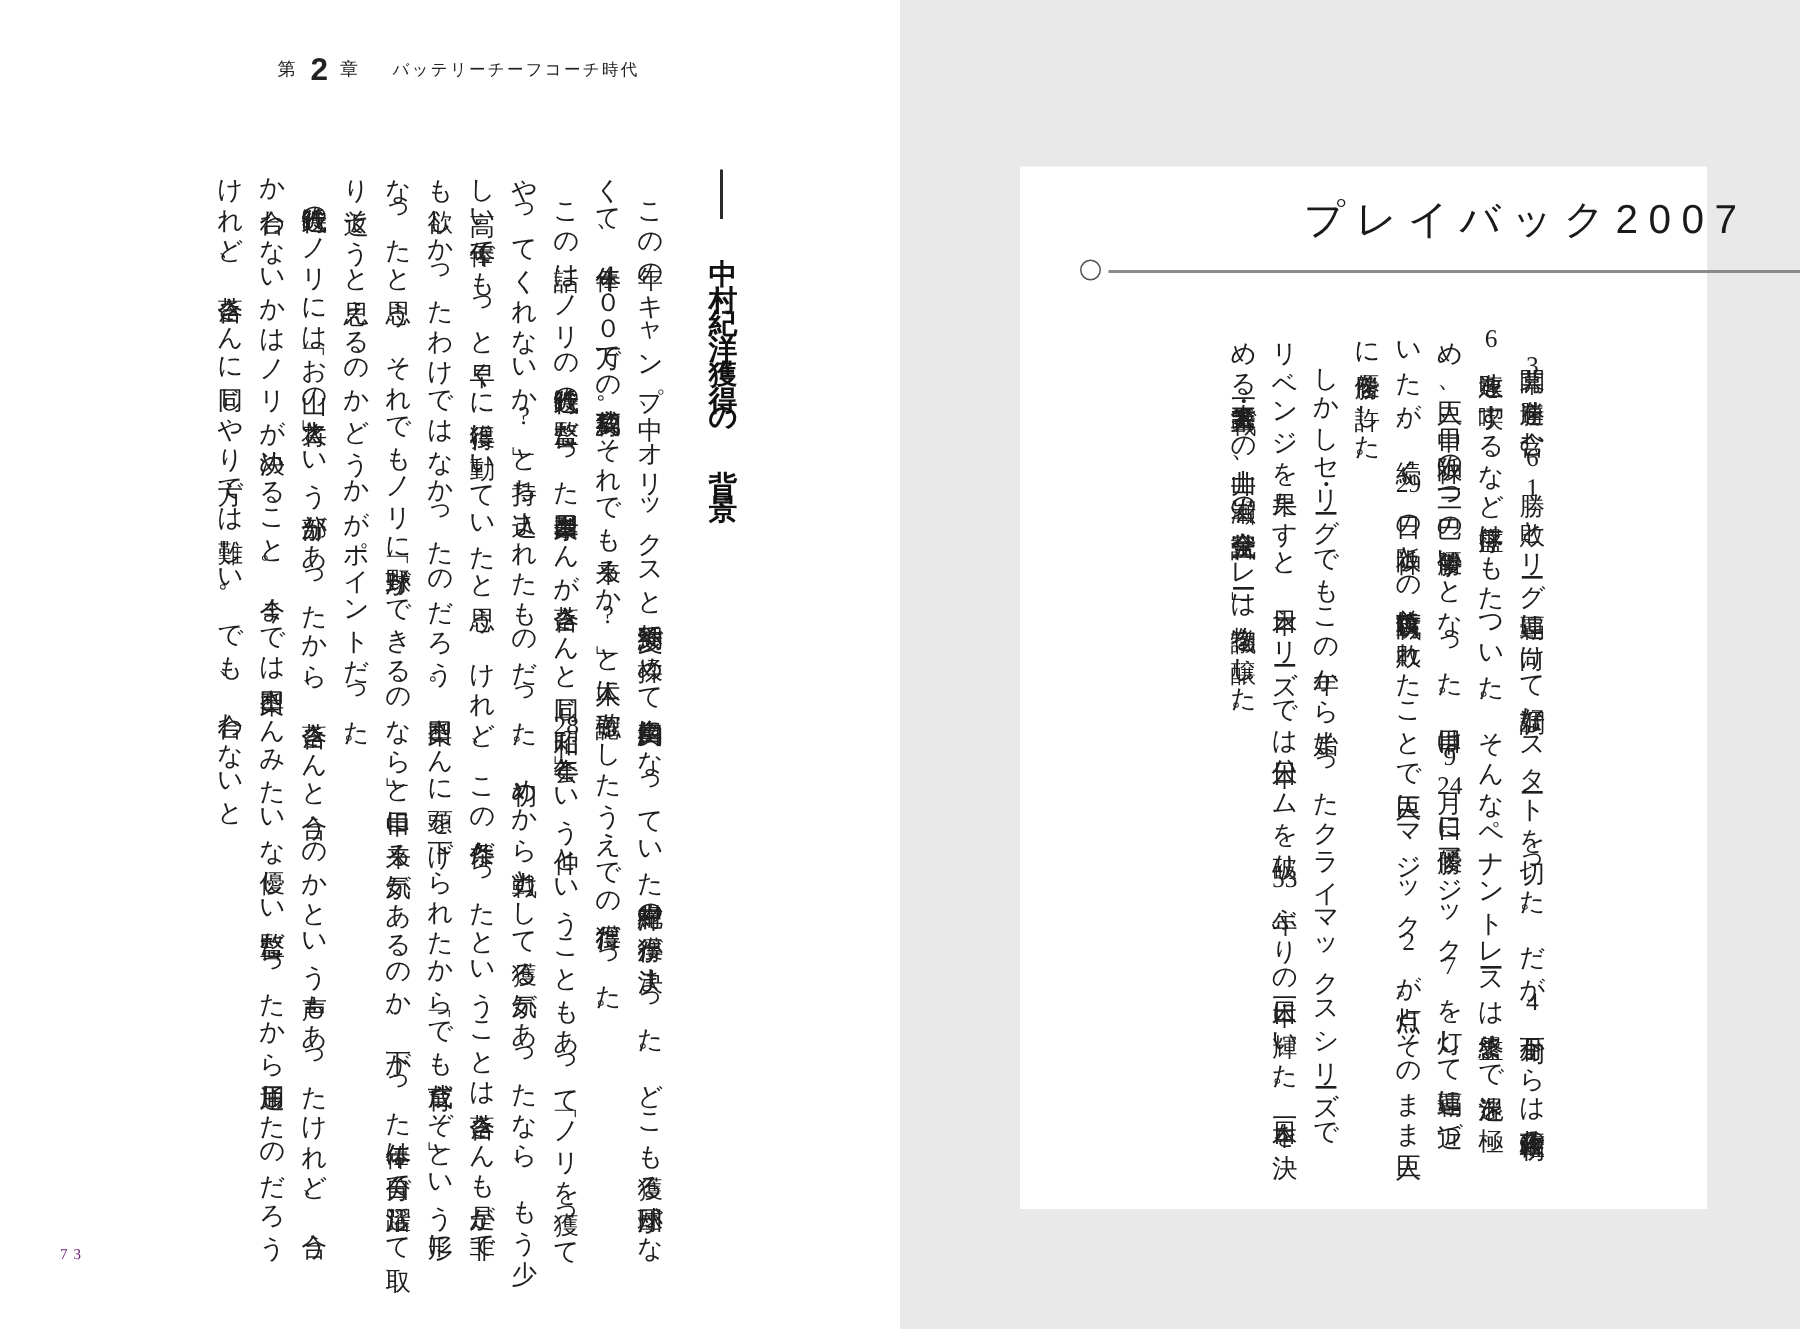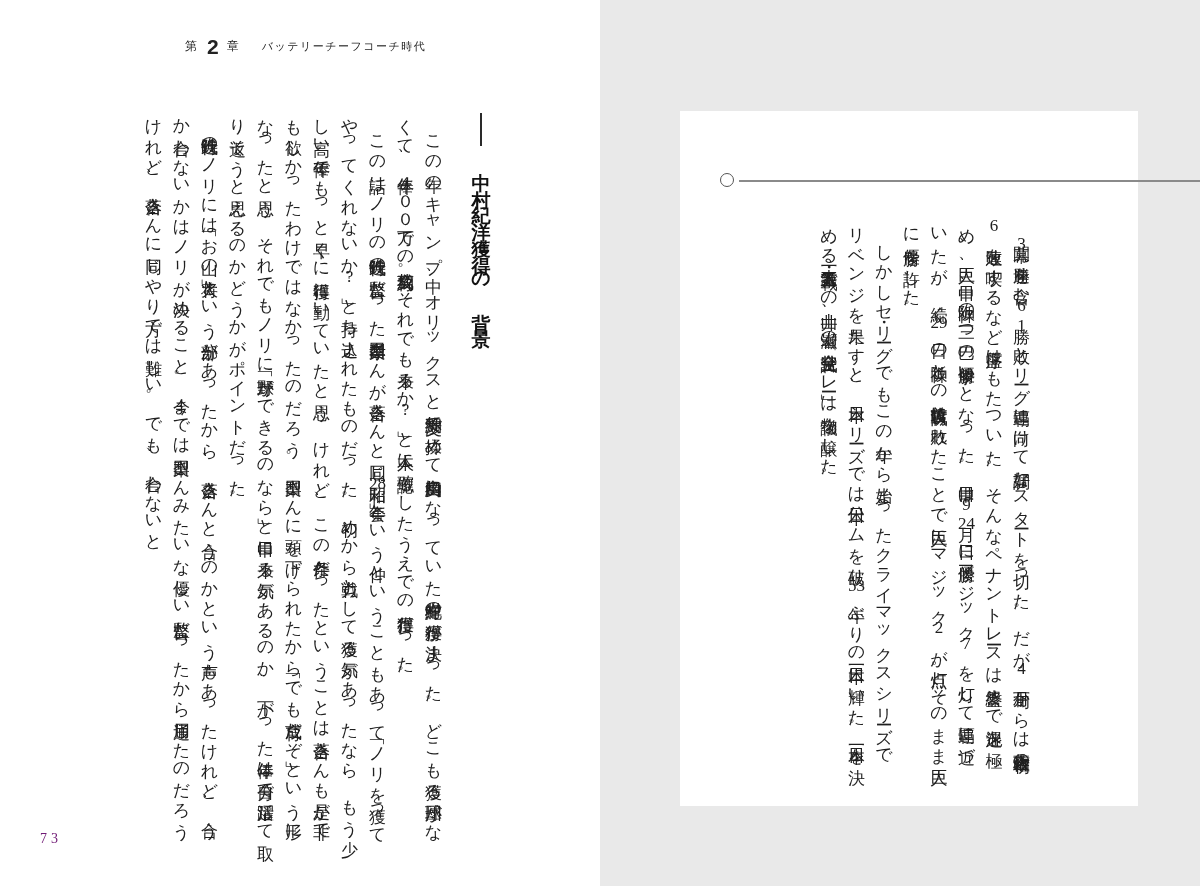--- a/index.html
+++ b/index.html
@@ -113,6 +113,7 @@
   <section class="page page-right">
     <div class="white-box"></div>
 
+    <h2 class="box-title">プレイバック2007</h2>
     <div class="title-circle"></div>
     <div class="title-rule"></div>
 

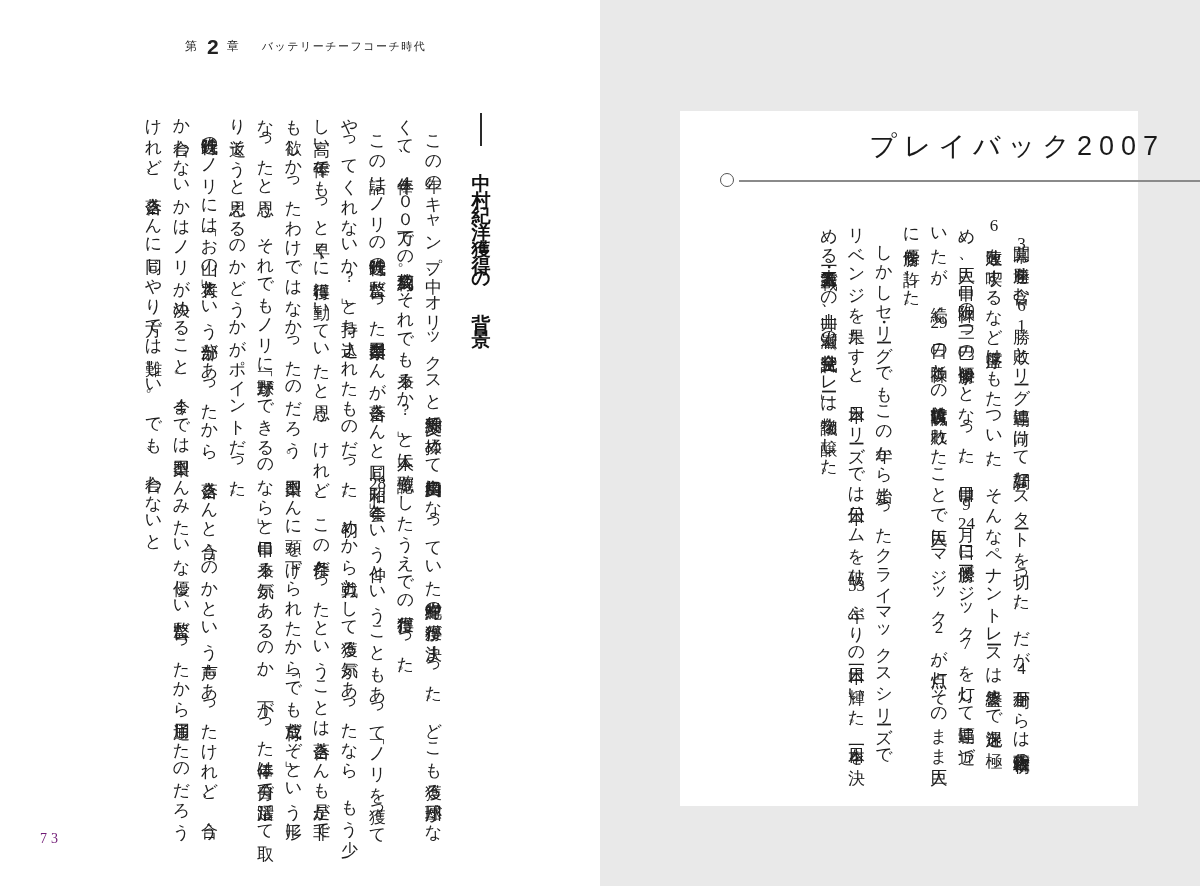--- a/index.html
+++ b/index.html
@@ -54,7 +54,7 @@
 
   .folio{
     position:absolute; left:40px; top:831px;
-    font-size:14px; letter-spacing:4px; color:#701a75;
+    font-size:10px; letter-spacing:4px; color:#701a75;
     font-family:"Liberation Serif", serif;
   }
 

